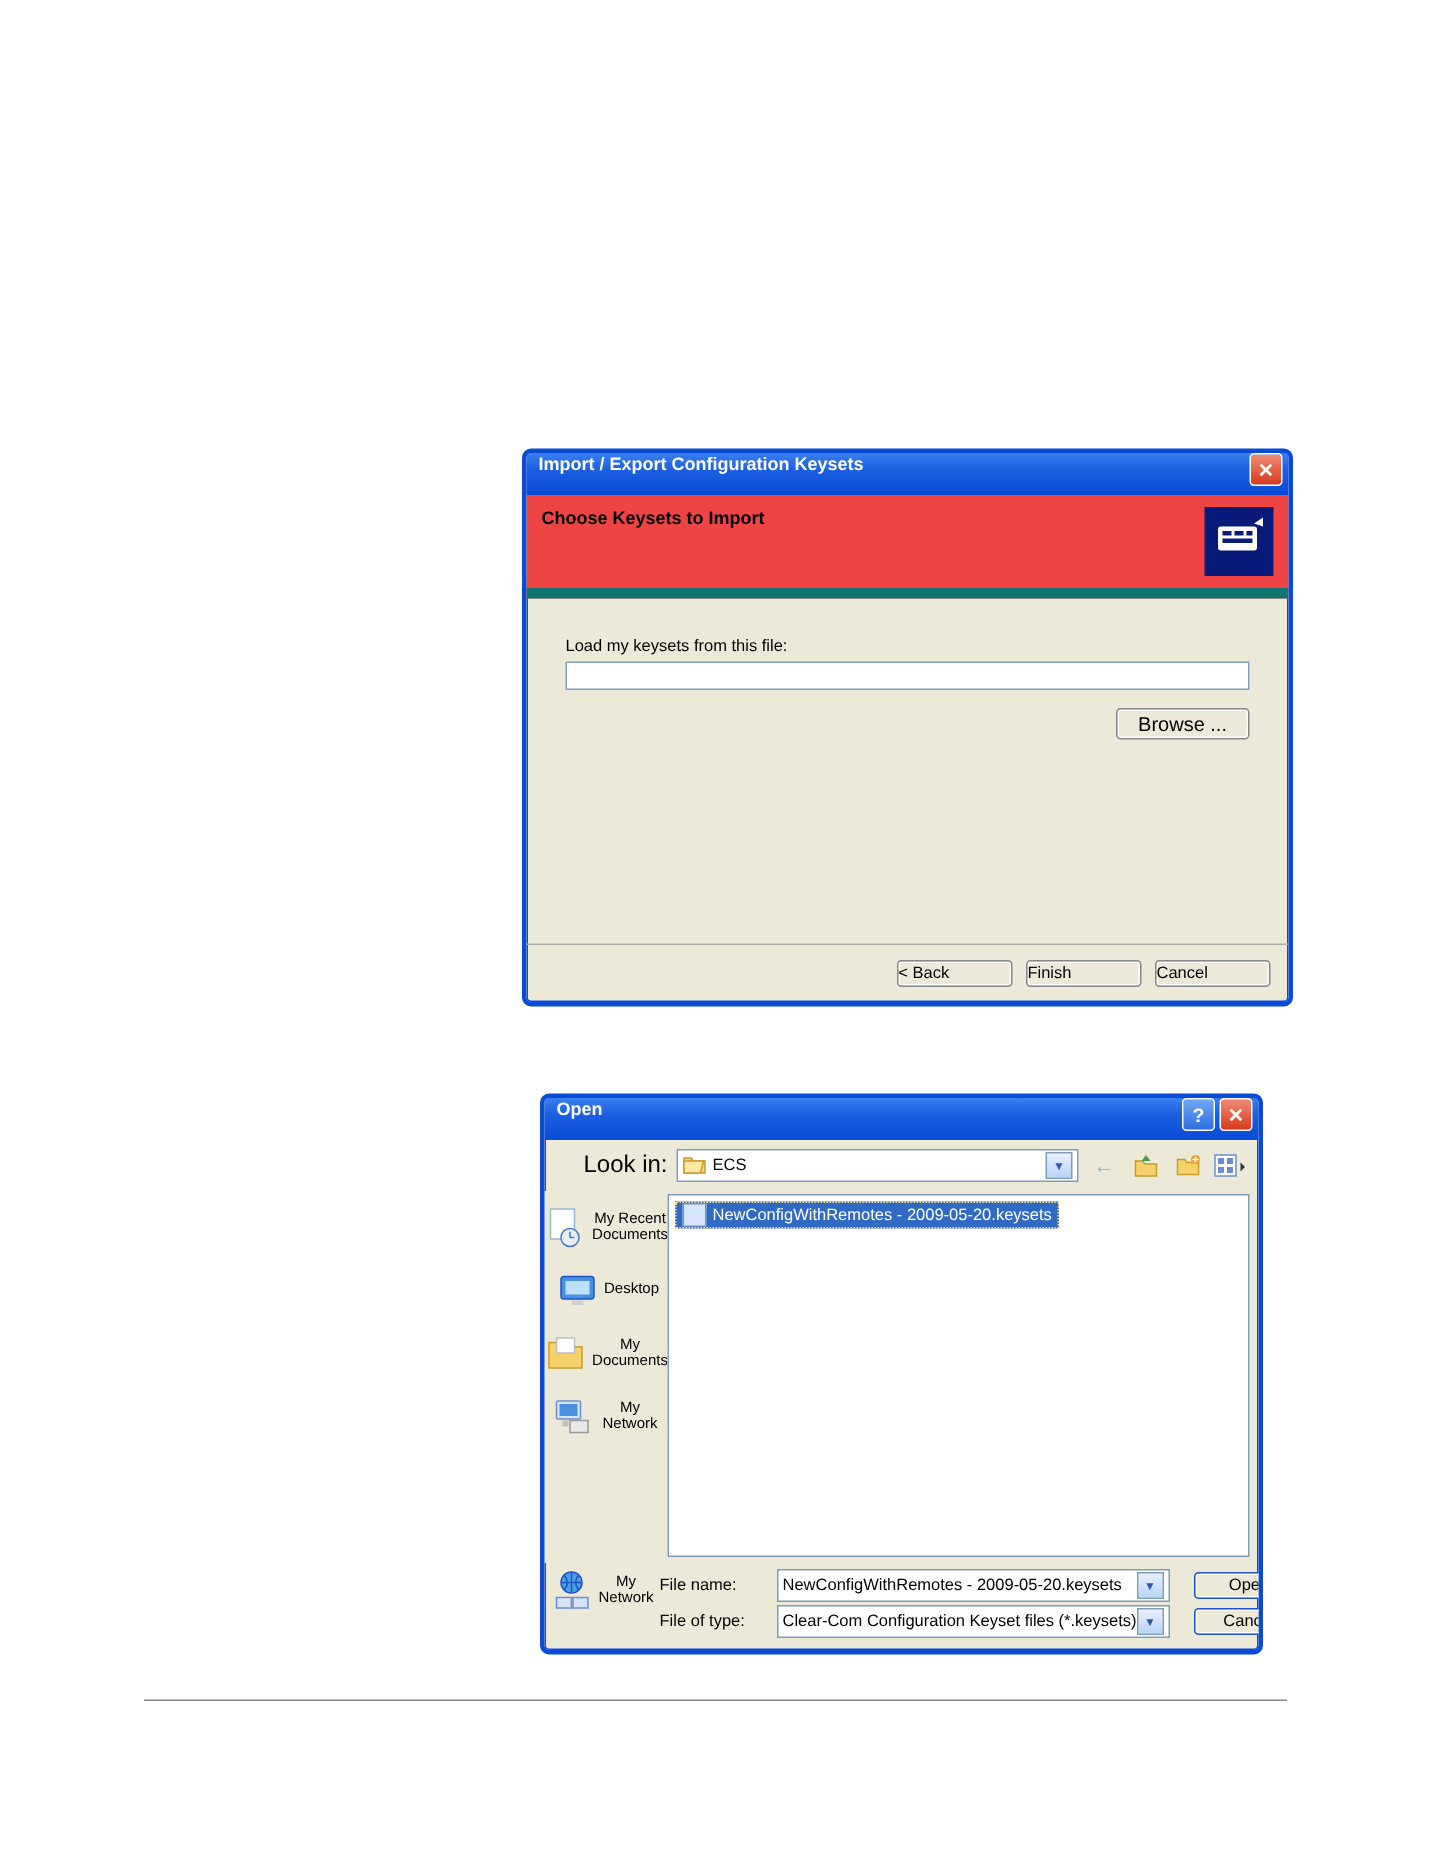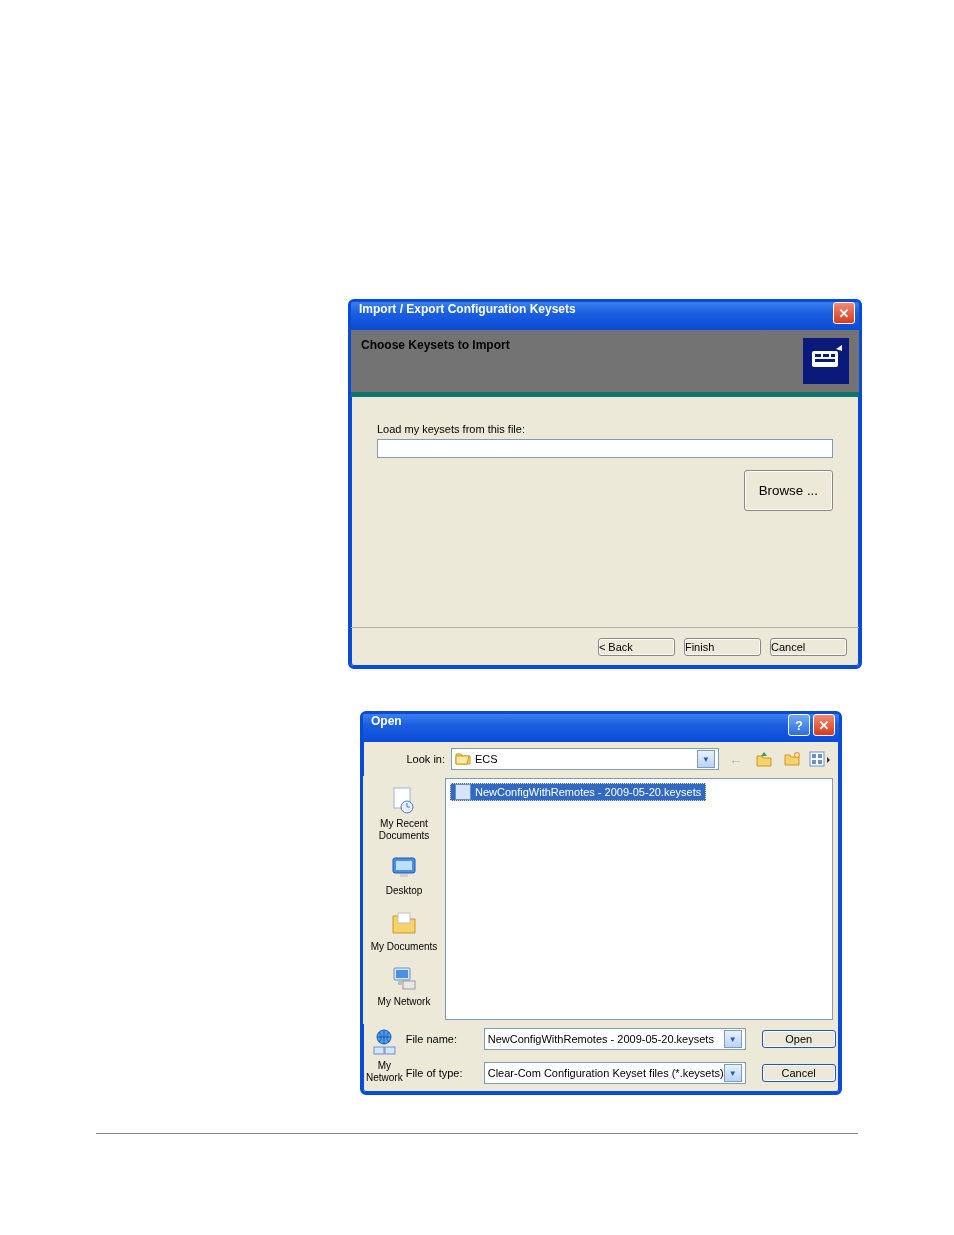--- a/index.html
+++ b/index.html
@@ -9,7 +9,7 @@
 .titlebar .spacer{flex:1}
 .closebtn{width:20px;height:20px;background:linear-gradient(180deg,#f08b75,#d83a1c);border:1px solid #fff;border-radius:3px;display:flex;align-items:center;justify-content:center;color:#fff;font-weight:bold;font-size:13px;line-height:1}
 .helpbtn{width:20px;height:20px;background:linear-gradient(180deg,#6fa9f5,#2f6de0);border:1px solid #fff;border-radius:3px;display:flex;align-items:center;justify-content:center;color:#fff;font-weight:bold;font-size:13px;line-height:1;margin-right:3px}
-.d1-head{background:#737373;border-bottom:5px solid #0f766e;padding:8px 10px;display:flex;align-items:flex-start}
+.d1-head{background:#ef4444;border-bottom:7px solid #0f766e;padding:8px 10px;display:flex;align-items:flex-start}
 .d1-head .heading{font-weight:bold;font-size:12px}
 .d1-head .icon{margin-left:auto;width:46px;height:46px;background:#0a1a7a;display:flex;align-items:center;justify-content:center}
 .d1-body{padding:26px 26px 12px 26px;height:192px}

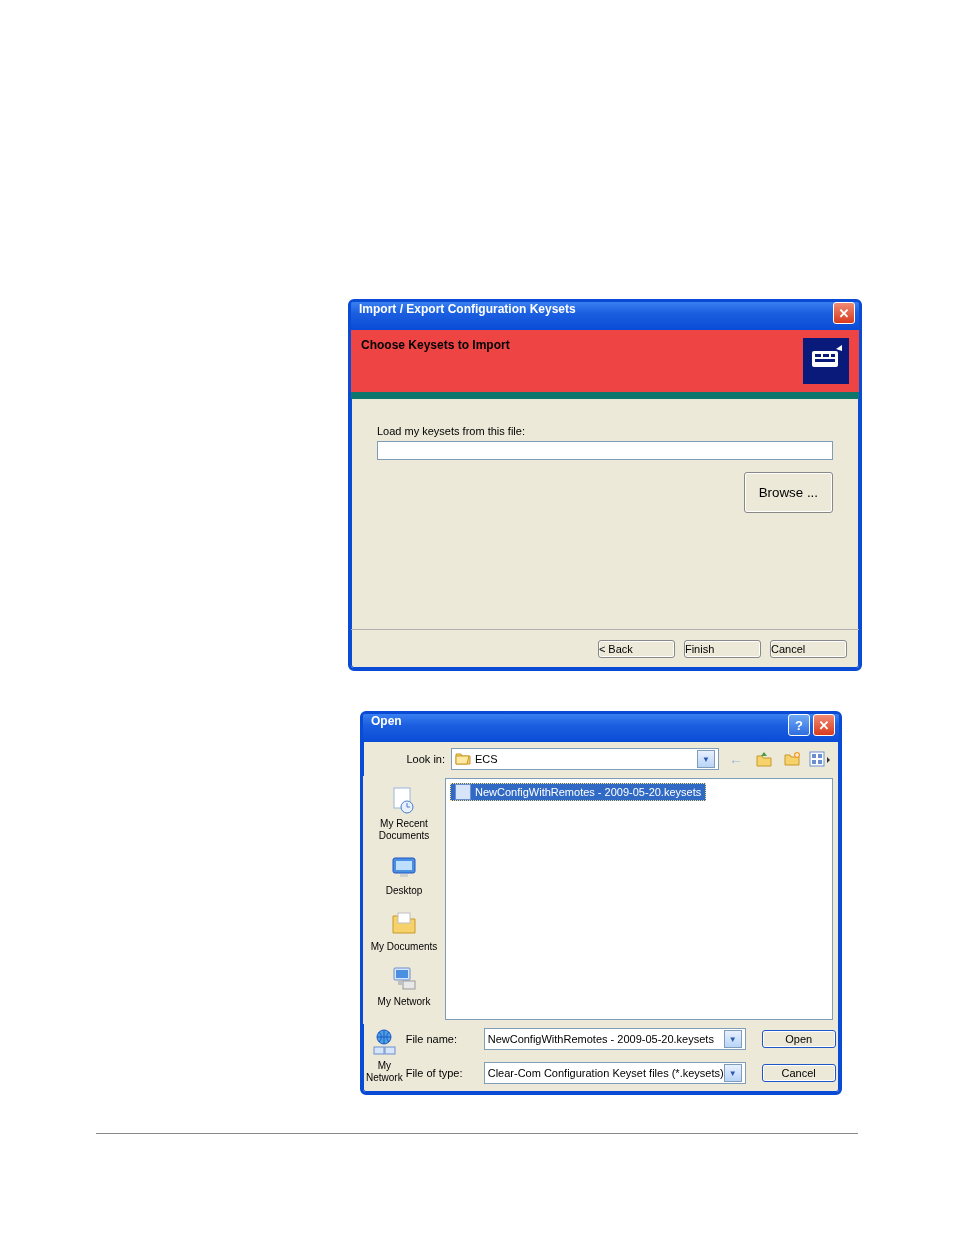--- a/index.html
+++ b/index.html
@@ -15,7 +15,7 @@
 .d1-body{padding:26px 26px 12px 26px;height:192px}
 .d1-label{font-size:11px;margin-bottom:4px}
 .textin{width:100%;height:19px;border:1px solid #7f9db9;background:#fff;box-sizing:border-box;padding:1px 3px}
-.browsebtn{float:right;margin-top:12px;padding:12px 14px;border:1px solid #888;background:#ece9d8;border-radius:3px;box-shadow:inset 0 0 0 1px #fff}
+.browsebtn{float:right;margin-top:12px;padding:2px 14px;border:1px solid #888;background:#ece9d8;border-radius:3px;box-shadow:inset 0 0 0 1px #fff}
 .d1-footer{border-top:1px solid #b0b0b0;padding:10px 12px;text-align:right}
 .btn{display:inline-block;padding:2px 0;width:75px;text-align:left;border:1px solid #888;background:#ece9d8;border-radius:3px;margin-left:6px;box-shadow:inset 0 0 0 1px #fff}
 .d2-toolbar{display:flex;align-items:center;padding:6px 8px;gap:6px}

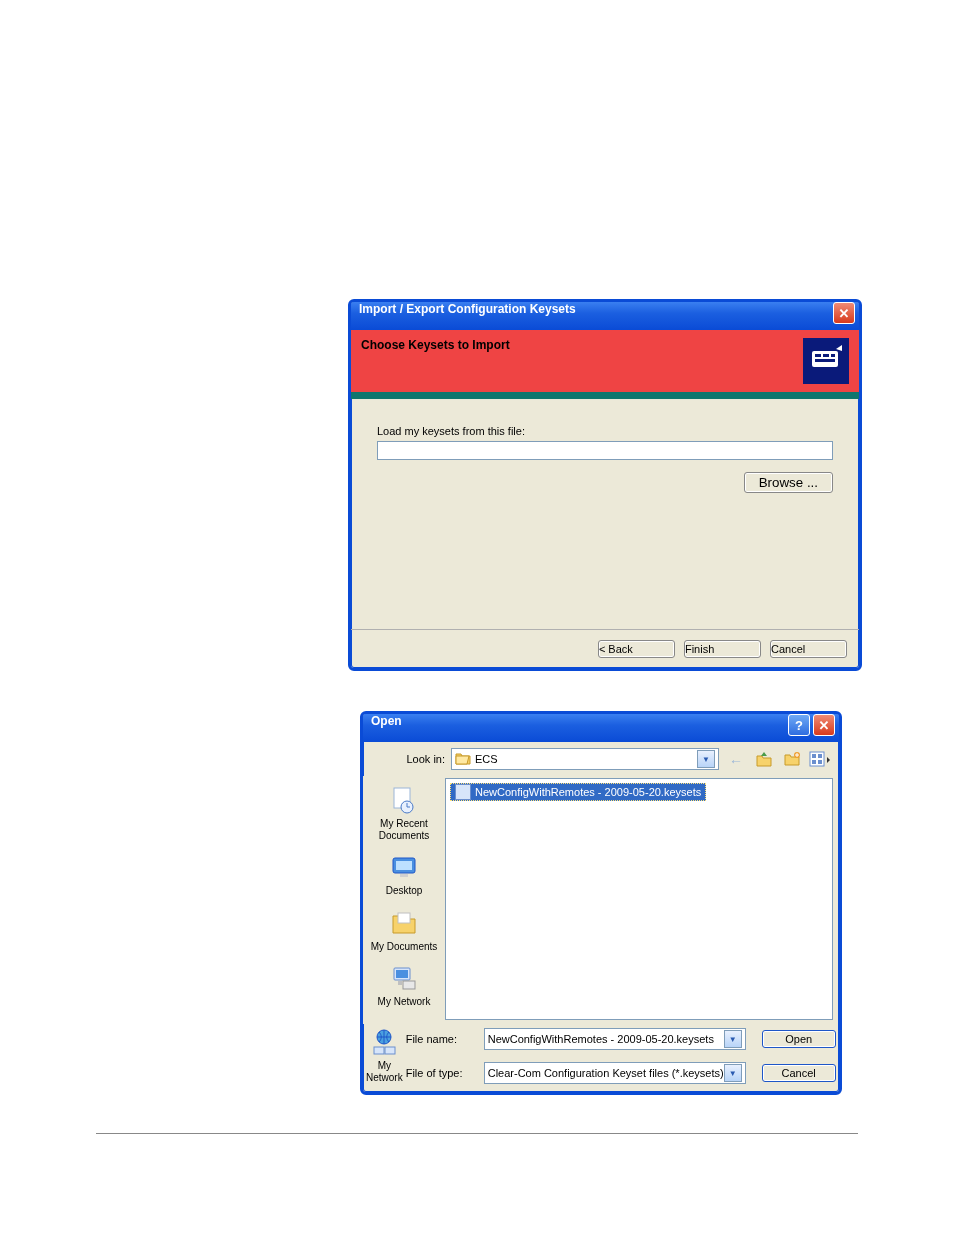--- a/index.html
+++ b/index.html
@@ -77,7 +77,7 @@
     </div>
   </div>
 
-  <div class="dlg" style="left:360px;top:711px;width:476px">
+  <div class="dlg" style="left:360px;top:729px;width:476px">
     <div class="titlebar">
       <span>Open</span>
       <span class="spacer"></span>

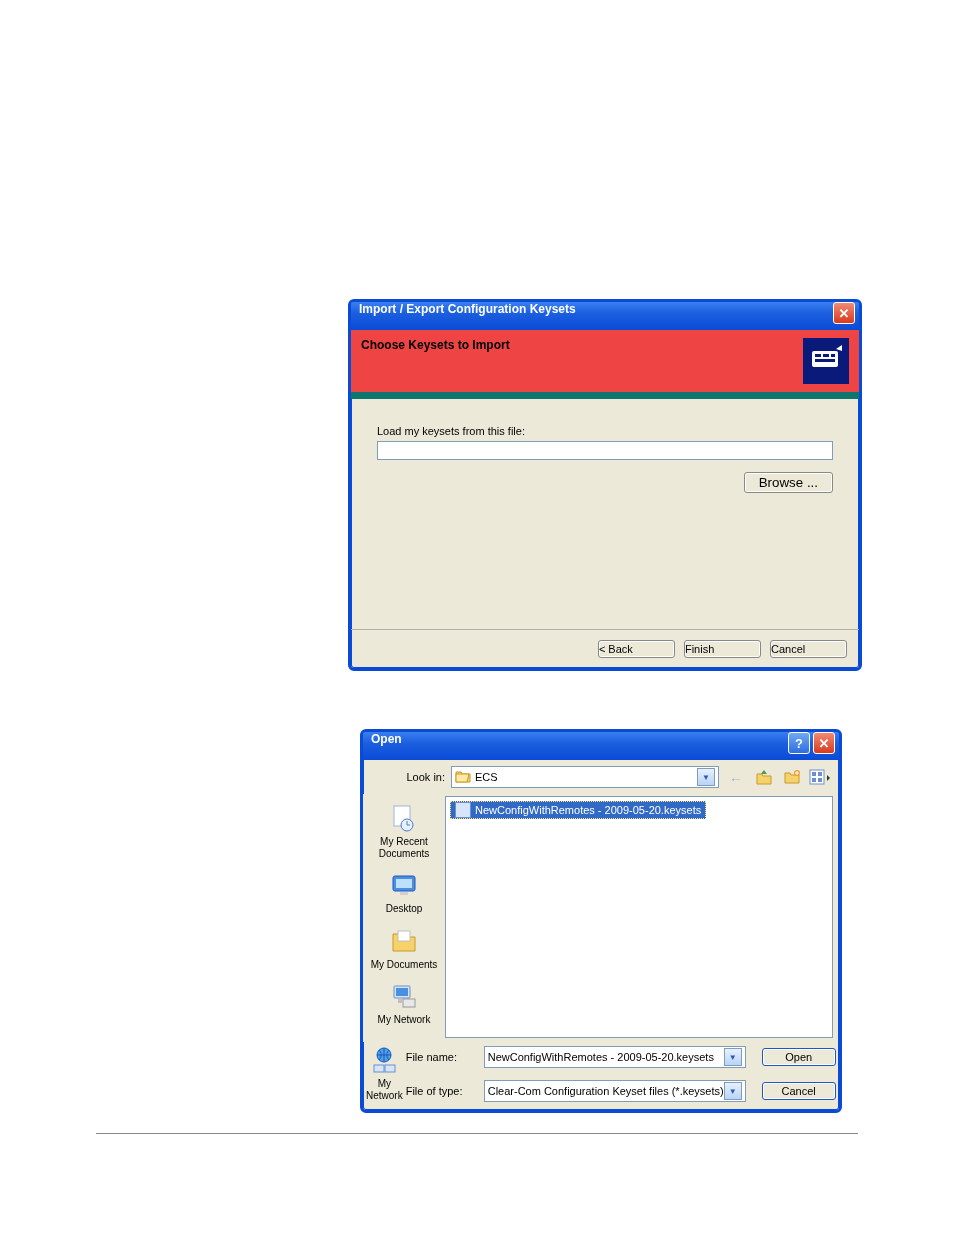--- a/index.html
+++ b/index.html
@@ -19,7 +19,7 @@
 .d1-footer{border-top:1px solid #b0b0b0;padding:10px 12px;text-align:right}
 .btn{display:inline-block;padding:2px 0;width:75px;text-align:left;border:1px solid #888;background:#ece9d8;border-radius:3px;margin-left:6px;box-shadow:inset 0 0 0 1px #fff}
 .d2-toolbar{display:flex;align-items:center;padding:6px 8px;gap:6px}
-.d2-labelcol{width:74px;text-align:right;font-size:11px}
+.d2-labelcol{width:74px;text-align:right;font-size:16px}
 .lookin-sel{flex:1;height:20px;border:1px solid #7f9db9;background:#ffffff;display:flex;align-items:center;padding:0 3px;gap:4px}
 .lookin-sel .dd{margin-left:auto;width:16px;height:16px;background:linear-gradient(180deg,#e8f0fe,#b8d4f8);border:1px solid #7f9db9;display:flex;align-items:center;justify-content:center;font-size:8px;color:#2a5ab0}
 .nav-ico{width:22px;height:22px;display:flex;align-items:center;justify-content:center;font-size:14px}

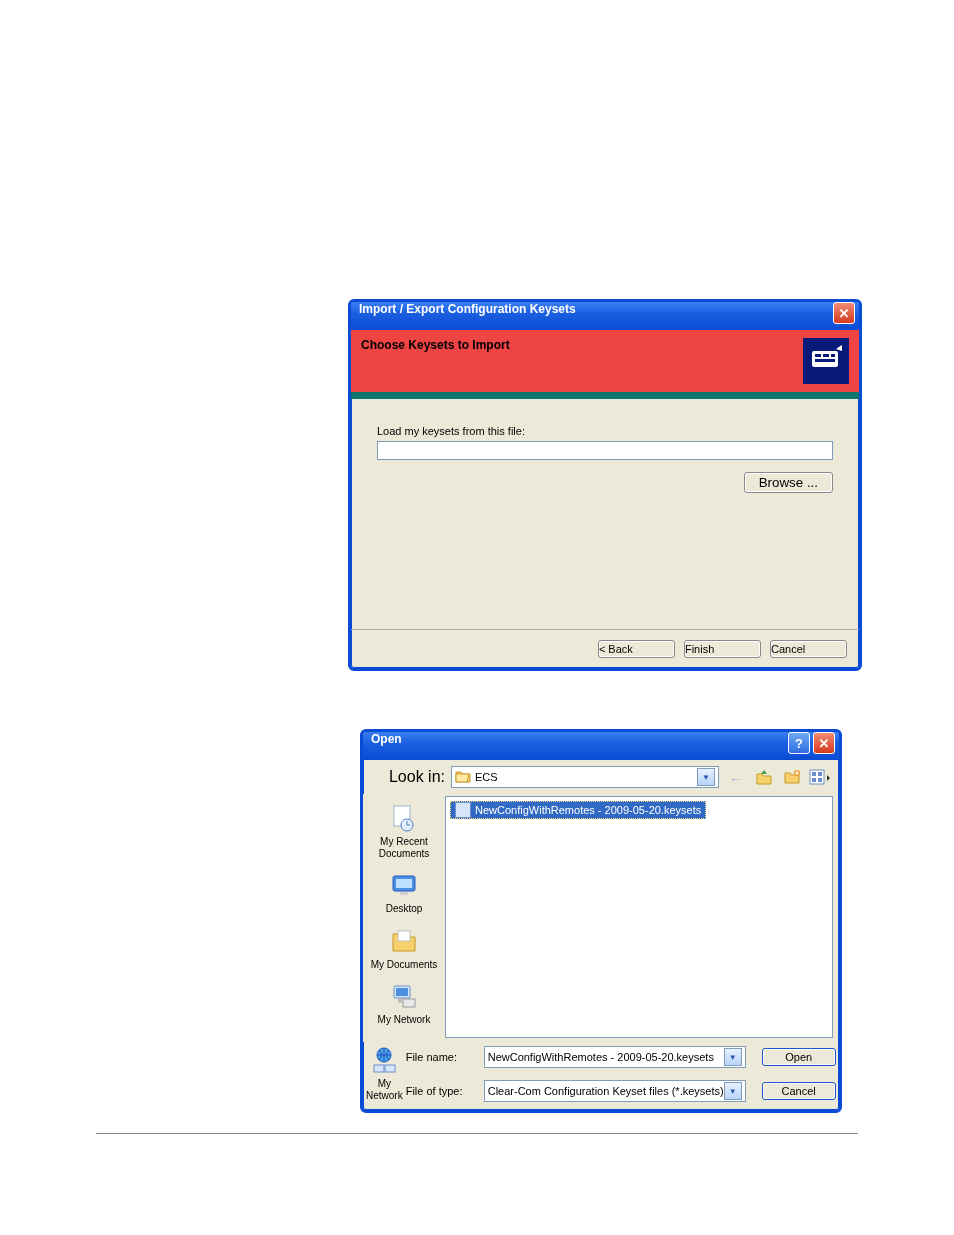--- a/index.html
+++ b/index.html
@@ -25,7 +25,7 @@
 .nav-ico{width:22px;height:22px;display:flex;align-items:center;justify-content:center;font-size:14px}
 .d2-main{display:flex;height:248px}
 .places{width:82px;background:#ece9d8;display:flex;flex-direction:column;align-items:center;padding:4px 0;gap:2px}
-.place{display:flex;flex-direction:column;align-items:center;gap:2px;padding:4px 3px;font-size:10px;text-align:center;line-height:1.15}
+.place{display:flex;align-items:center;gap:2px;padding:4px 3px;font-size:10px;text-align:center;line-height:1.15}
 .place .pi{width:32px;height:32px;display:flex;align-items:center;justify-content:center}
 .filelist{flex:1;margin:2px 6px 4px 0;border:1px solid #7f9db9;background:#fff;padding:4px}
 .fileitem{display:inline-flex;align-items:center;gap:4px;background:#316ac5;color:#fff;border:1px dotted #ffe27a;padding:0 4px;font-size:11px;height:16px}

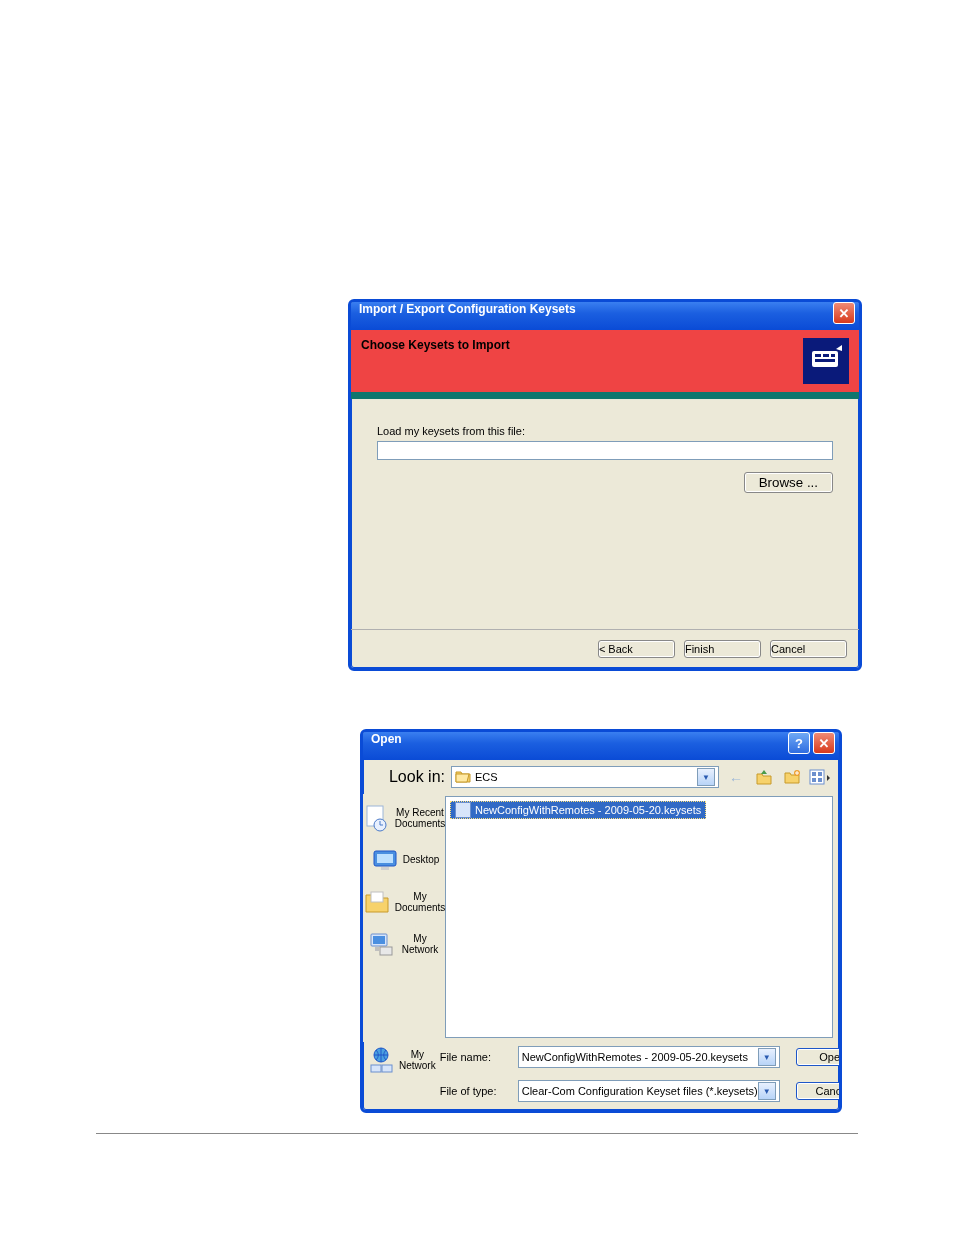--- a/index.html
+++ b/index.html
@@ -32,7 +32,7 @@
 .fileitem .fi-ico{width:14px;height:14px;background:#d7e5fa;border:1px solid #6b8fce;display:inline-block}
 .d2-bottom{display:flex;padding:2px 8px 2px 0}
 .d2-bottom-left{width:82px;display:flex;flex-direction:column;align-items:center;font-size:10px}
-.d2-bottom-right{flex:1;display:flex;flex-direction:column;gap:12px;padding:2px 0 6px 0}
+.d2-bottom-right{flex:1;display:flex;flex-direction:column;gap:2px;padding:2px 0 6px 0}
 .row{display:flex;align-items:center;gap:8px}
 .row .rlabel{width:70px;font-size:11px}
 .combo{flex:1;height:20px;border:1px solid #7f9db9;background:#fff;display:flex;align-items:center;padding:0 3px}

